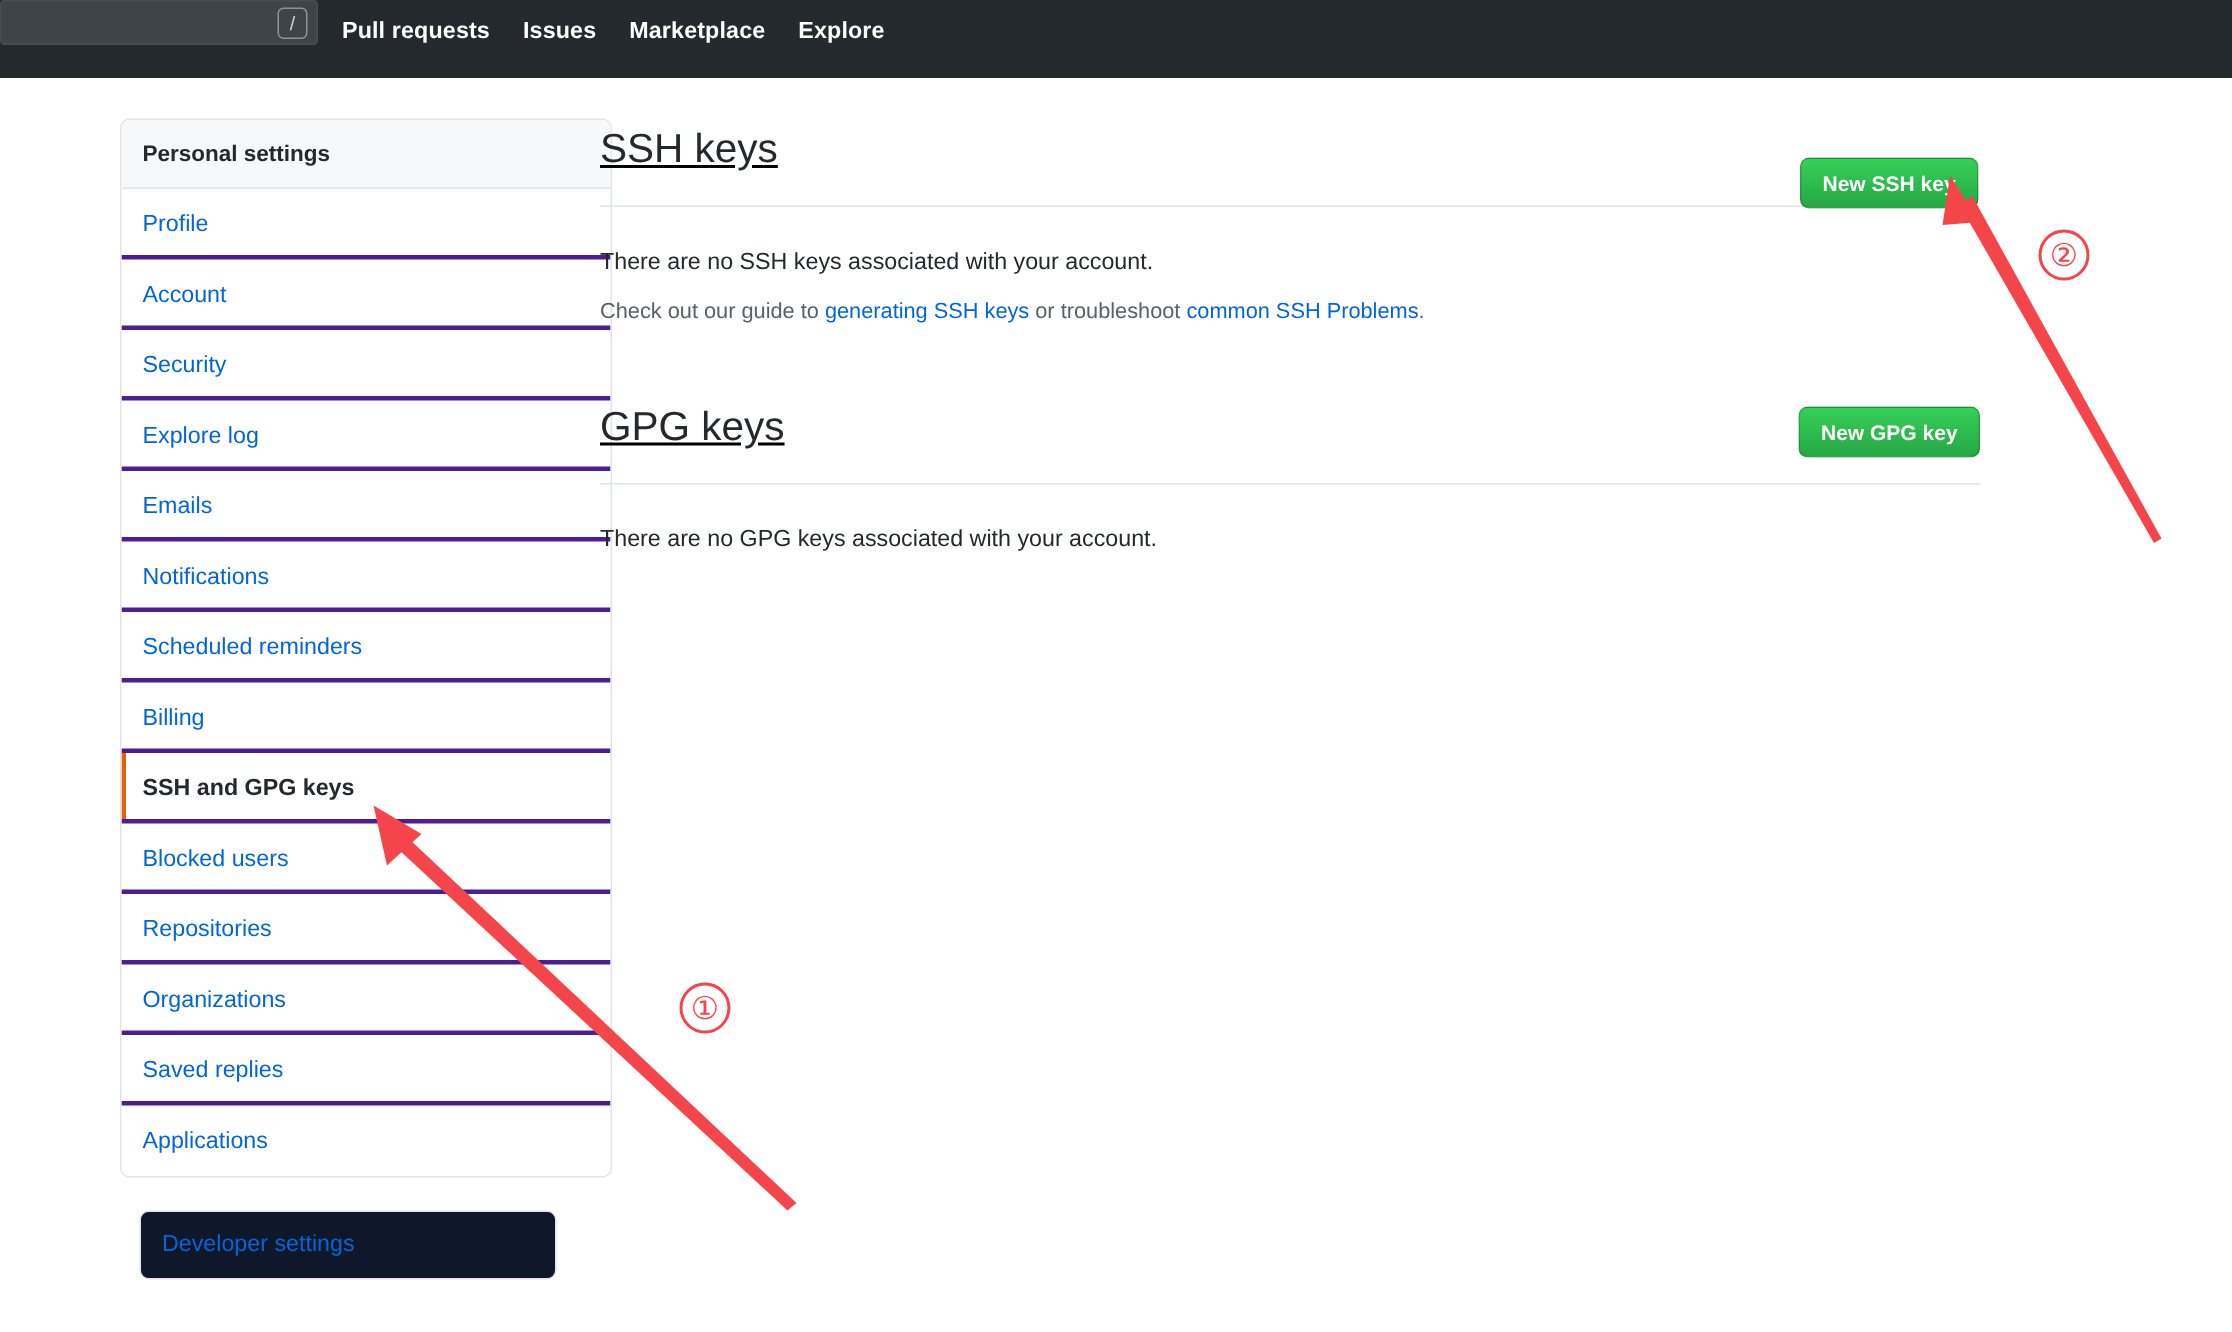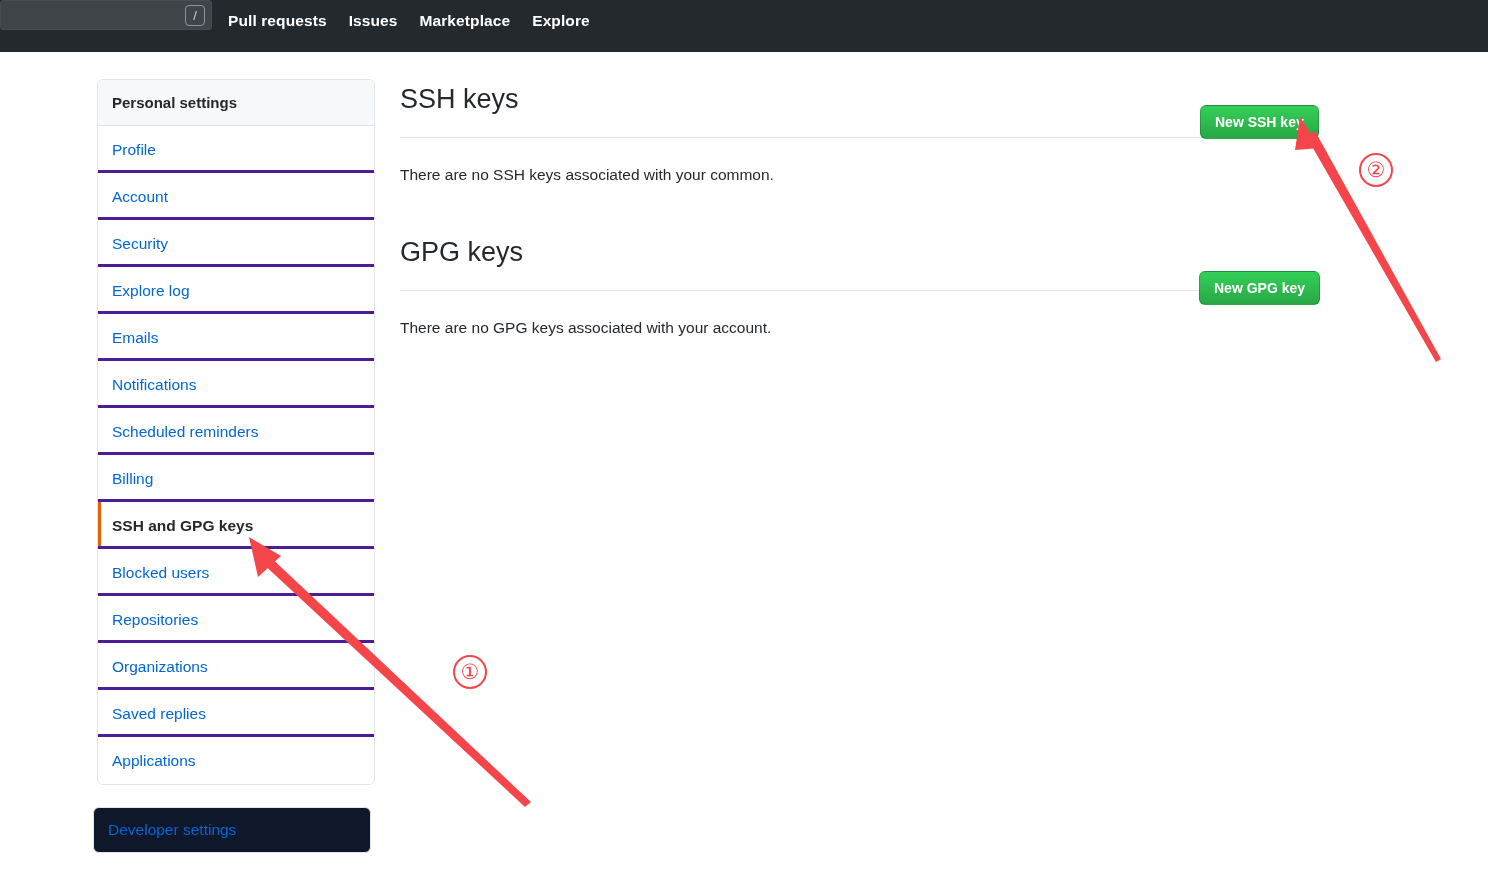--- a/index.html
+++ b/index.html
@@ -53,8 +53,8 @@
 
   
   #sidebar {
-    position: absolute; left: 97px; top: 79px;
-    width: 278px;
+    position: absolute; left: 80px; top: 79px;
+    width: 328px;
     border: 1px solid #e1e4e8;
     border-radius: 6px;
     background: #ffffff;

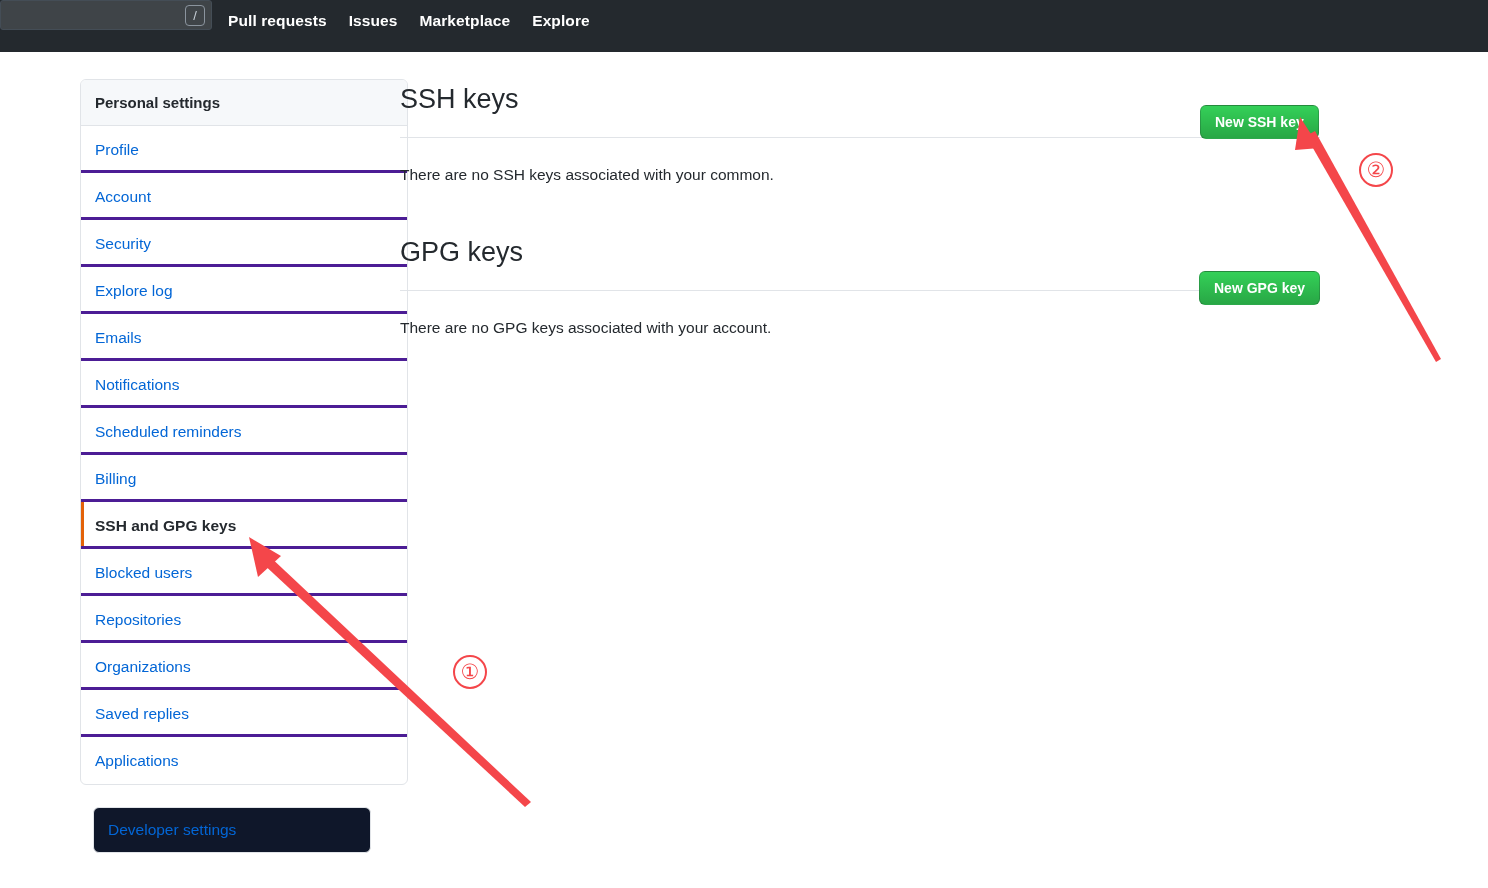--- a/index.html
+++ b/index.html
@@ -102,6 +102,7 @@
   .sec-head {
     position: relative;
     height: 46px;
+    text-decoration: underline;
   }
   .sec-title {
     font-size: 27px; font-weight: normal;

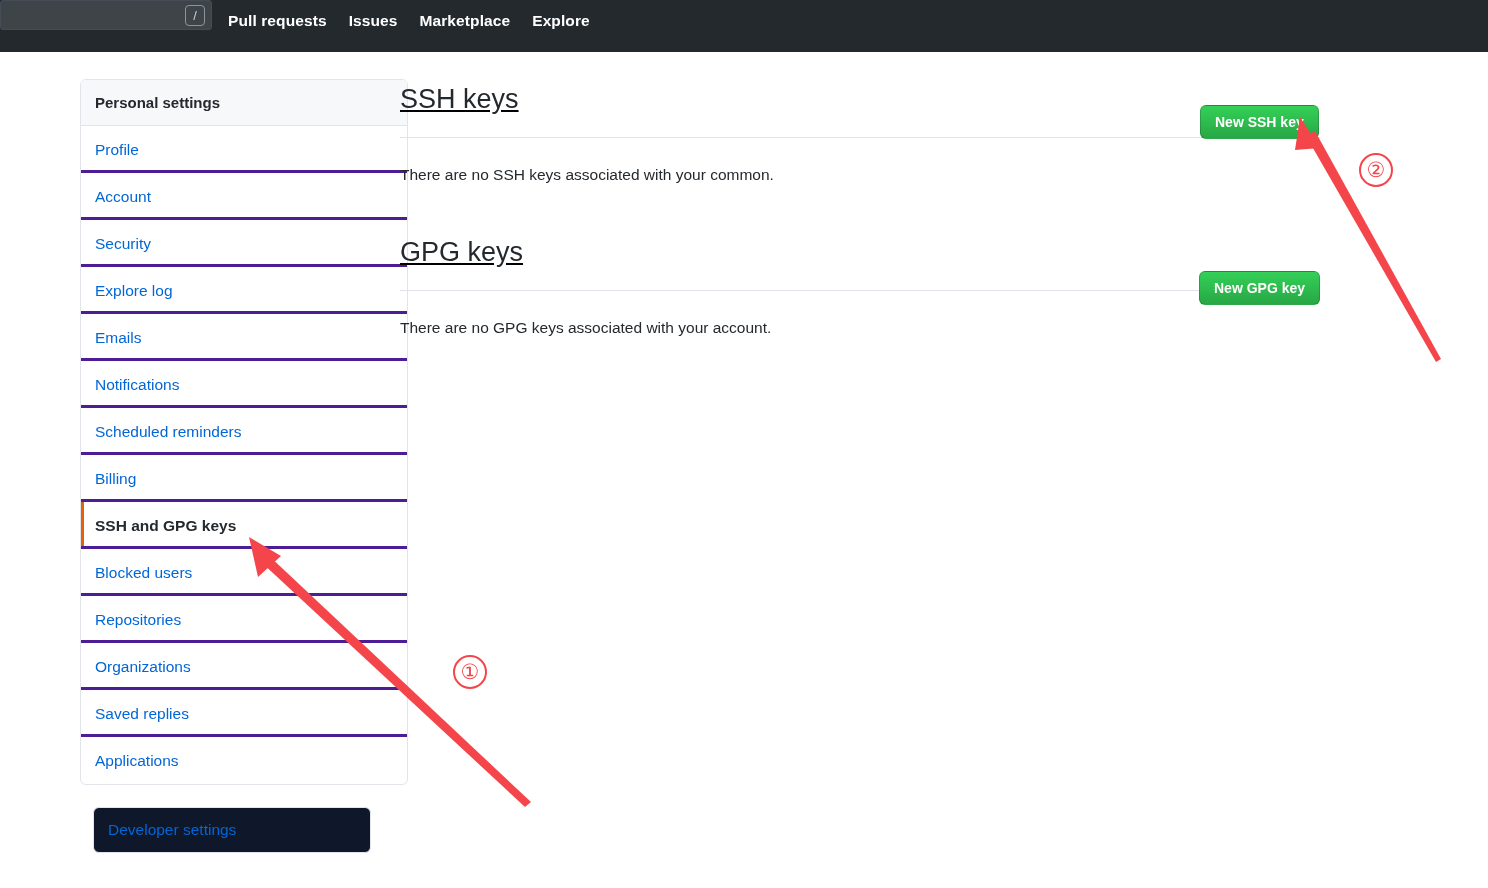--- a/index.html
+++ b/index.html
@@ -205,7 +205,7 @@
       <div class="sec-title">SSH keys</div>
     </div>
     <hr class="sec-rule">
-    <p class="sec-body-1">There are no SSH keys associated with your common.</p>
+    <p class="sec-body-1">There are no SSH keys associated with your account.</p>
   </section>
 
   <section style="margin-top:48px;">

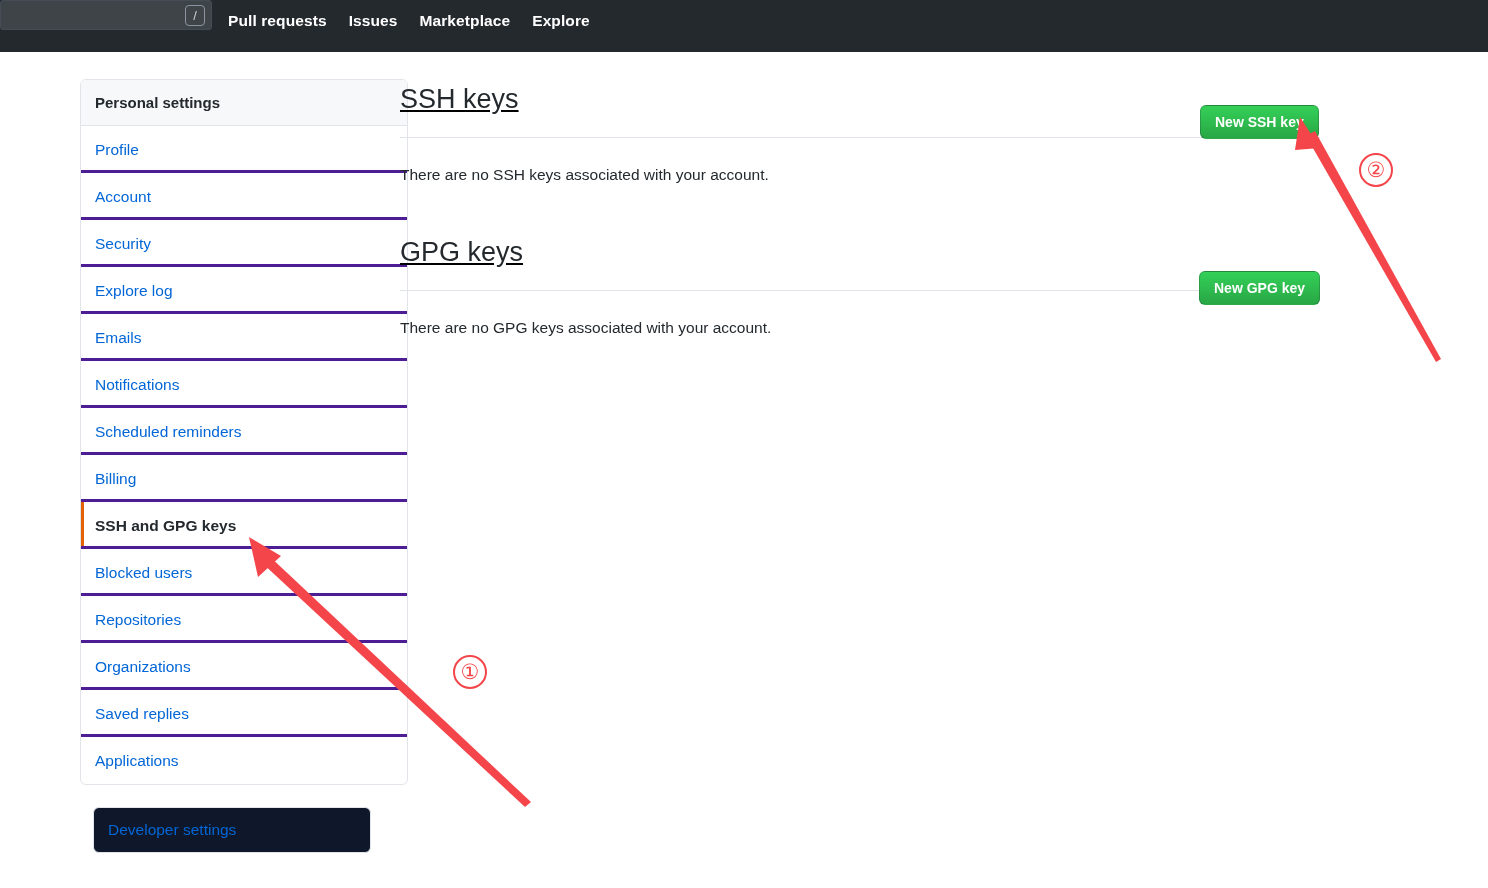--- a/index.html
+++ b/index.html
@@ -206,6 +206,7 @@
     </div>
     <hr class="sec-rule">
     <p class="sec-body-1">There are no SSH keys associated with your account.</p>
+    <p class="sec-body-2"><span>Check out our guide to </span><a href="#">generating SSH keys</a><span> or troubleshoot </span><a href="#">common SSH Problems</a><span>.</span></p>
   </section>
 
   <section style="margin-top:48px;">

